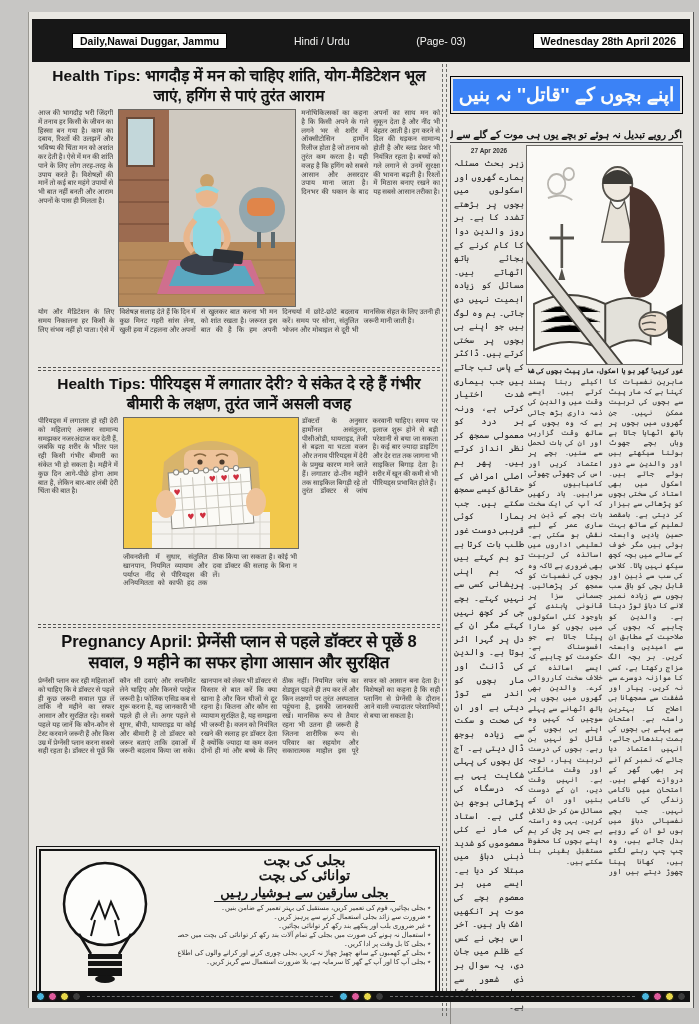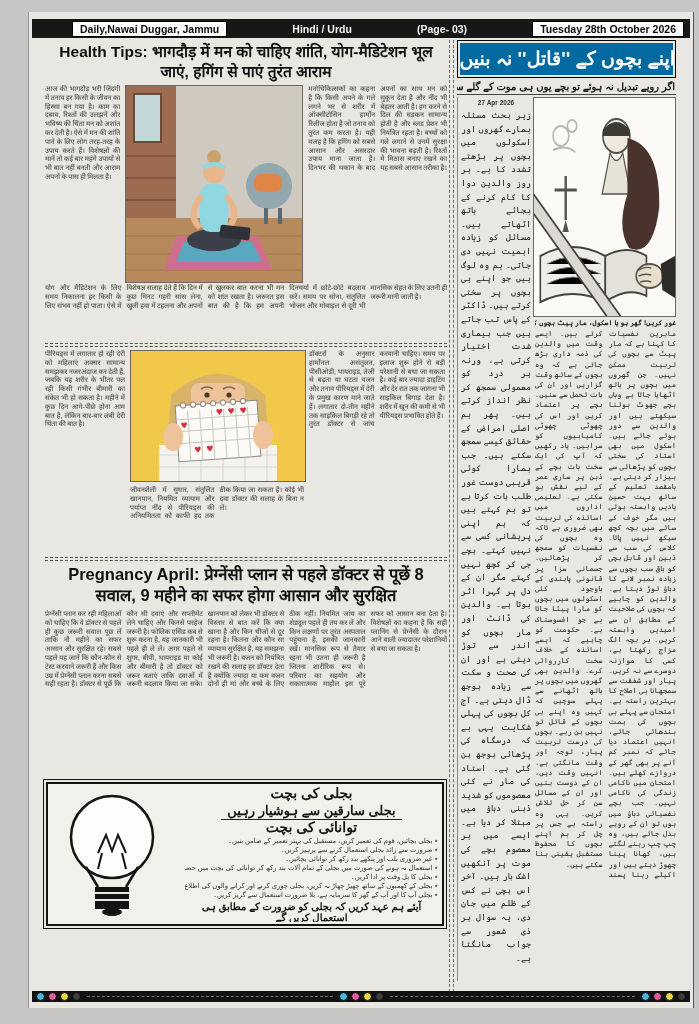--- a/index.html
+++ b/index.html
@@ -9,7 +9,7 @@
         border-left:1px solid #9a9892;border-right:1px solid #555;}
   
   .topbar{margin:7px 3px 2px 3px;height:19px;background:#171717;display:flex;align-items:center;
-          justify-content:space-between;padding:0 6px;}
+          justify-content:space-between;padding:12px 6px;}
   .mast-box{background:#fdfdfb;color:#0a0a0a;font-weight:bold;font-size:10.5px;padding:1px 7px;
             border:1px solid #000;white-space:nowrap;}
   .mast-txt{color:#f4f4f2;font-weight:bold;font-size:10.5px;white-space:nowrap;}

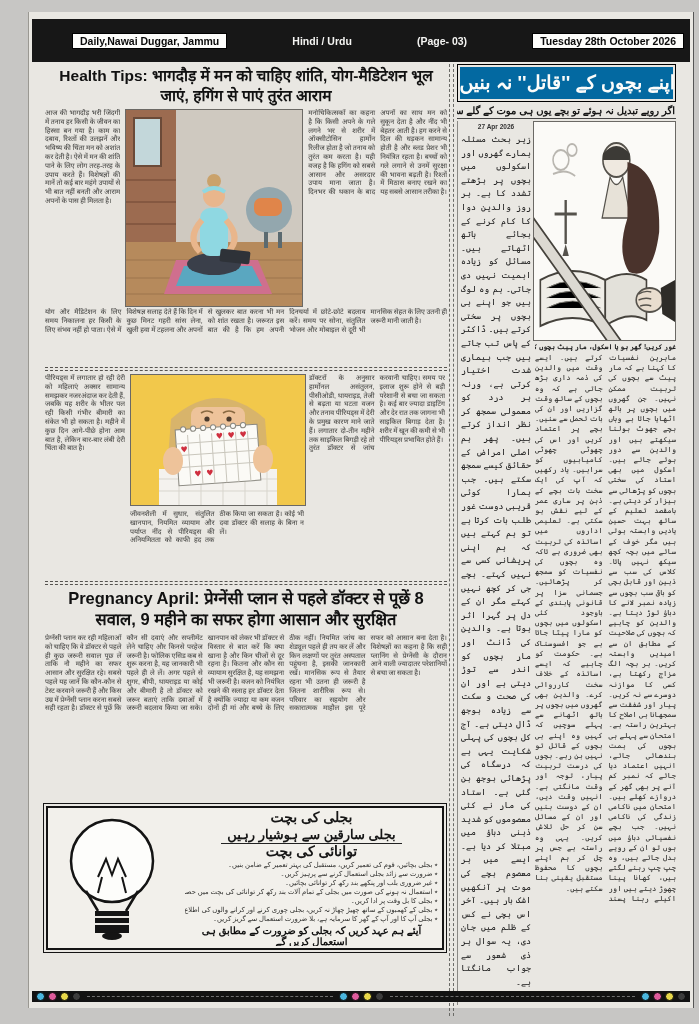--- a/index.html
+++ b/index.html
@@ -12,7 +12,7 @@
           justify-content:space-between;padding:12px 6px;}
   .mast-box{background:#fdfdfb;color:#0a0a0a;font-weight:bold;font-size:10.5px;padding:1px 7px;
             border:1px solid #000;white-space:nowrap;}
-  .mast-txt{color:#f4f4f2;font-weight:bold;font-size:10.5px;white-space:nowrap;}
+  .mast-txt{color:#f4f4f2;font-weight:normal;font-size:10.5px;white-space:nowrap;}
   .topbar .sp1{margin-left:34px;}
   
   .content{display:flex;padding:0 16px;height:952px;}

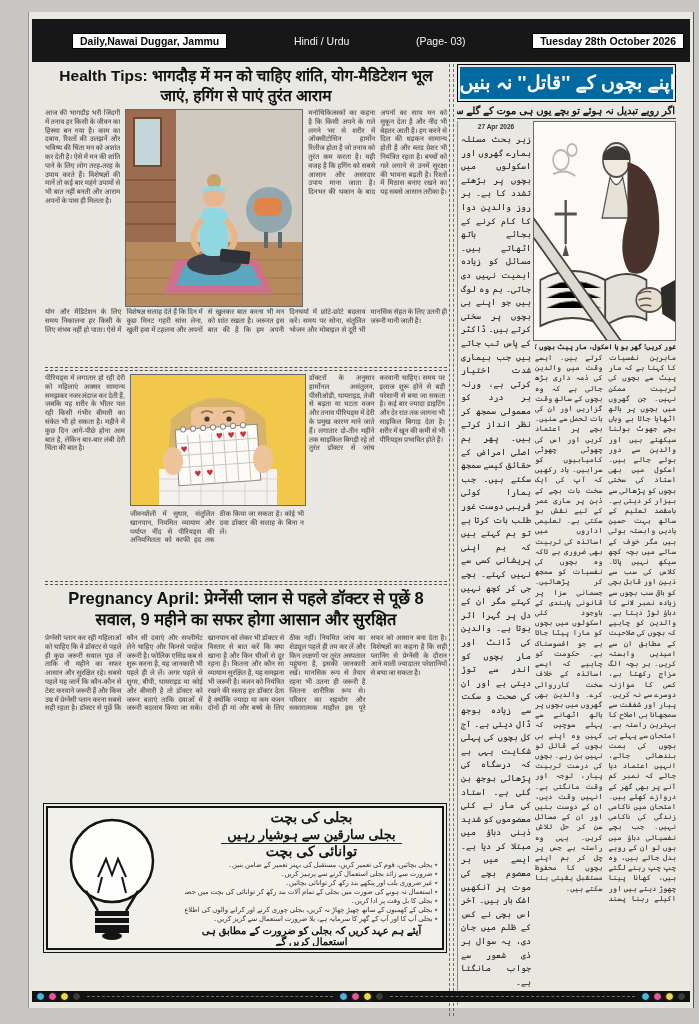--- a/index.html
+++ b/index.html
@@ -89,7 +89,7 @@
     <span class="mast-box sp1">Daily,Nawai Duggar, Jammu</span>
     <span class="mast-txt">Hindi / Urdu</span>
     <span class="mast-txt">(Page- 03)</span>
-    <span class="mast-box">Tuesday 28th October 2026</span>
+    <span class="mast-box">Wednesday 28th April 2026</span>
   </div>
 
   <div class="content">

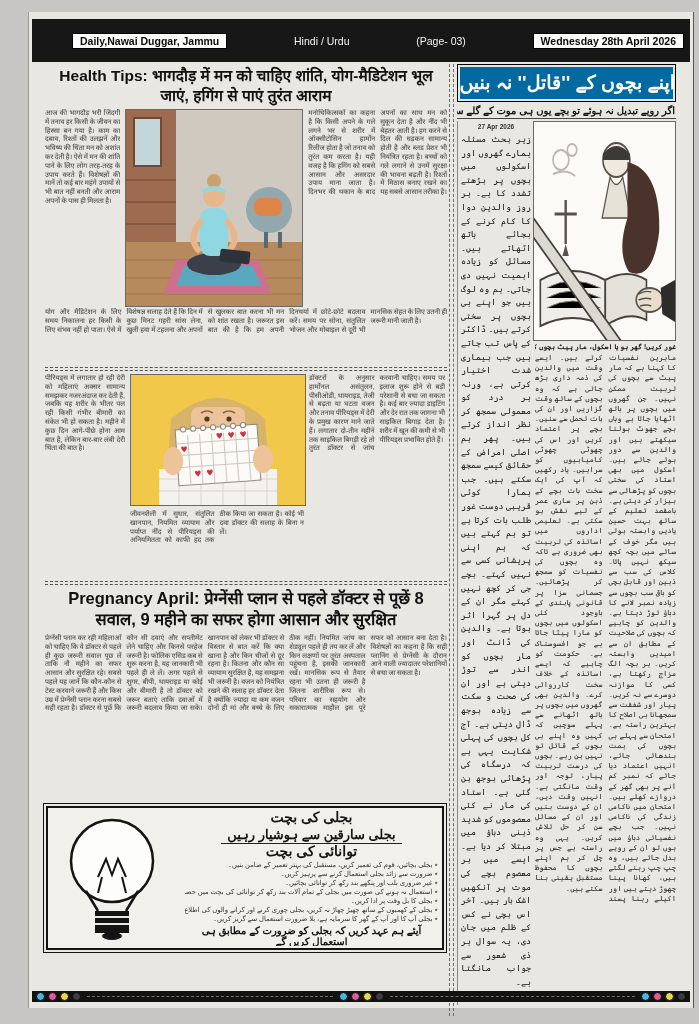--- a/index.html
+++ b/index.html
@@ -15,7 +15,7 @@
   .mast-txt{color:#f4f4f2;font-weight:normal;font-size:10.5px;white-space:nowrap;}
   .topbar .sp1{margin-left:34px;}
   
-  .content{display:flex;padding:0 16px;height:952px;}
+  .content{display:flex;padding:0 9px;height:952px;}
   .left{width:402px;}
   .vdiv{width:3px;border-left:1px dashed #6a6a66;border-right:1px dashed #6a6a66;margin:0 2px;}
   .right{flex:1;min-width:0;}

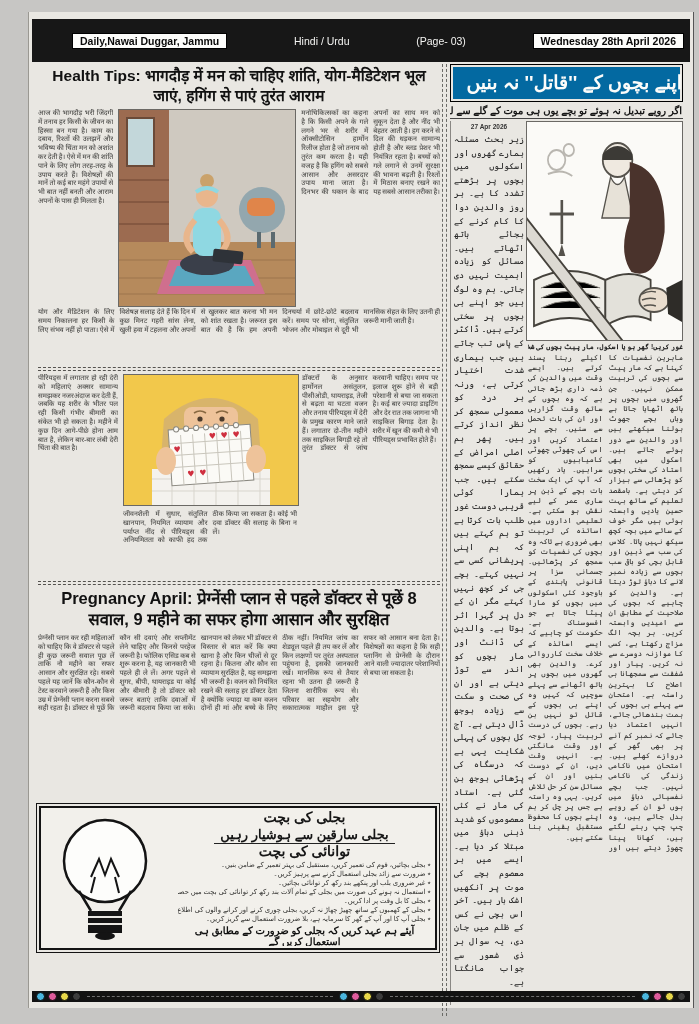--- a/index.html
+++ b/index.html
@@ -57,9 +57,9 @@
   .ad-bullet{white-space:nowrap;overflow:hidden;}
   .ad-foot-ur{font-size:10px;font-weight:bold;color:#111;margin-top:2px;}
   
-  .u-head{background:#0369a1;color:#fcfcfa;font-weight:bold;font-size:19px;line-height:36px;
-          border:1px solid #000;box-shadow:inset 0 0 0 2px #e9e7e2;
-          margin:0 1px;direction:rtl;white-space:nowrap;overflow:hidden;}
+  .u-head{background:#3b82f6;color:#fcfcfa;font-weight:bold;font-size:19px;line-height:36px;
+          text-align:center;border:1px solid #000;box-shadow:inset 0 0 0 2px #e9e7e2;
+          margin:12px 1px;direction:rtl;white-space:nowrap;overflow:hidden;}
   .u-sub{font-size:10px;font-weight:bold;text-align:center;direction:rtl;color:#161616;
          padding:3px 1px 2px 1px;border-bottom:1px solid #444;margin:0 1px;white-space:nowrap;overflow:hidden;}
   .u-main{display:flex;direction:rtl;gap:4px;padding:2px 1px 0 1px;height:884px;}

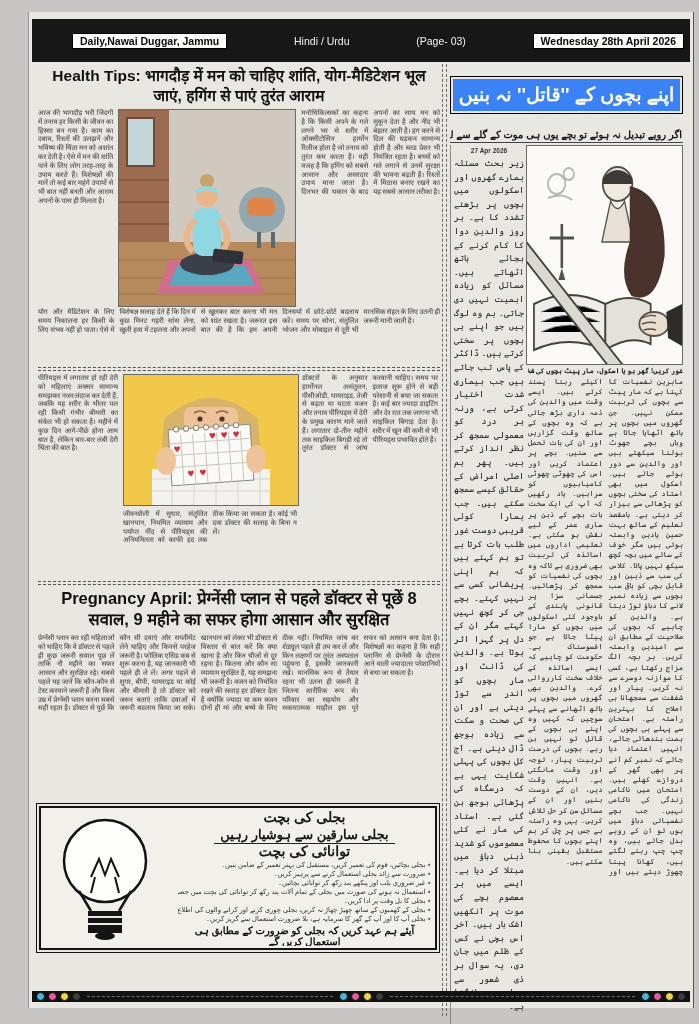--- a/index.html
+++ b/index.html
@@ -140,6 +140,7 @@
       <div class="sep"></div>
 
       <section>
+        <h2 class="headline hl-a"><span class="kicker">Health Tips:</span> <span>पीरियड्स में लगातार देरी? ये संकेत दे रहे हैं गंभीर बीमारी के लक्षण, तुरंत जानें असली वजह</span></h2>
         <div class="a2-row">
           <div class="bodytxt cL">पीरियड्स में लगातार हो रही देरी को महिलाएं अक्सर सामान्य समझकर नजरअंदाज कर देती हैं, जबकि यह शरीर के भीतर पल रही किसी गंभीर बीमारी का संकेत भी हो सकता है। महीने में कुछ दिन आगे-पीछे होना आम बात है, लेकिन बार-बार लंबी देरी चिंता की बात है।</div>
           <div class="a2-mid">

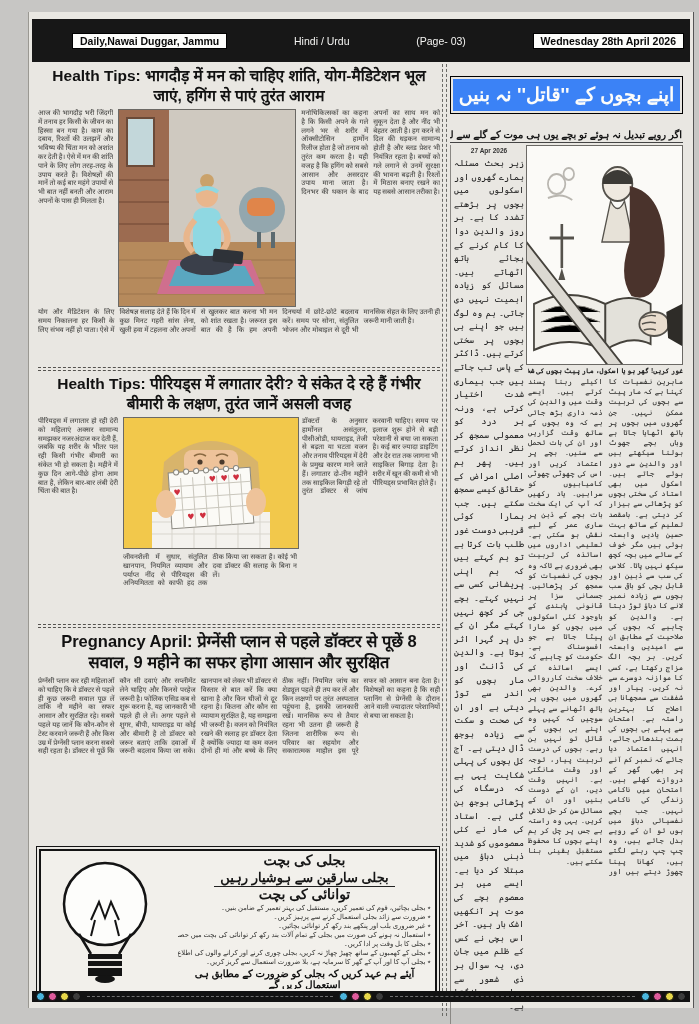--- a/index.html
+++ b/index.html
@@ -227,8 +227,8 @@
         </div>
         <div class="ad-right">
           <div class="ad-cal ad-cal1">بجلی کی بچت</div>
+          <div class="ad-cal ad-cal2">توانائی کی بچت</div>
           <div class="ad-cal ad-cal3">بجلی سارقین سے ہوشیار رہیں</div>
-          <div class="ad-cal ad-cal2">توانائی کی بچت</div>
           <div class="ad-bullets">
               <div class="ad-bullet">٭ بجلی بچائیں، قوم کی تعمیر کریں، مستقبل کی بہتر تعمیر کے ضامن بنیں۔</div>
               <div class="ad-bullet">٭ ضرورت سے زائد بجلی استعمال کرنے سے پرہیز کریں۔</div>

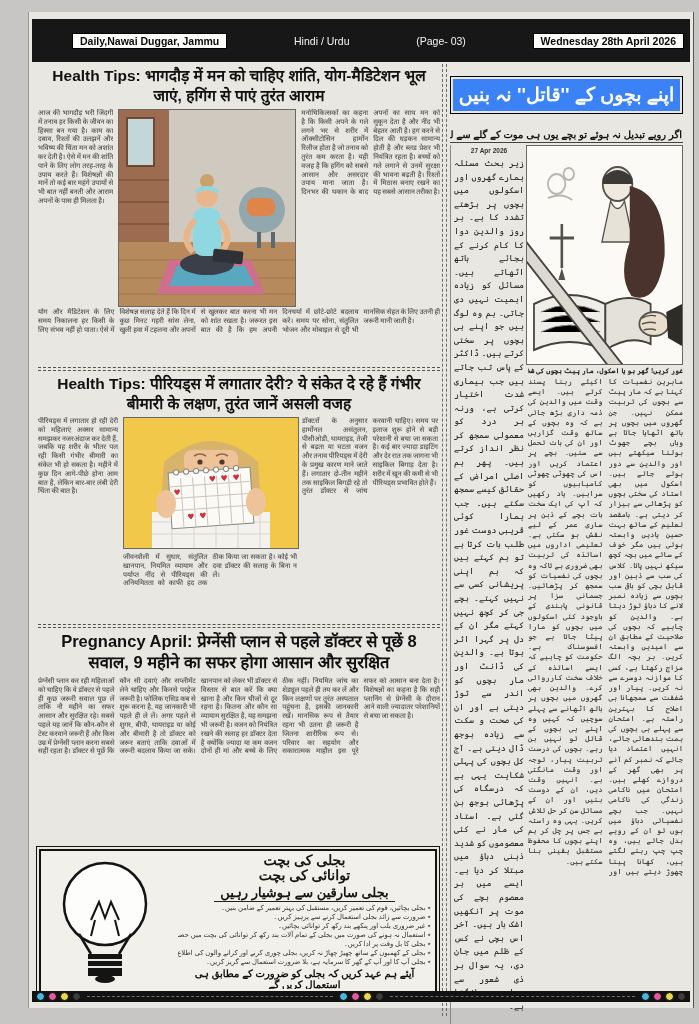--- a/index.html
+++ b/index.html
@@ -238,7 +238,6 @@
               <div class="ad-bullet">٭ بجلی کے کھمبوں کے ساتھ چھیڑ چھاڑ نہ کریں، بجلی چوری کرنے اور کرانے والوں کی اطلاع فوراً متعلقہ دفتر کو دیں۔</div>
               <div class="ad-bullet">٭ بجلی آپ کا اور آپ کے گھر کا سرمایہ ہے، بلا ضرورت استعمال سے گریز کریں۔</div>
             </div>
-          <div class="ad-foot-ur">آیئے ہم عہد کریں کہ بجلی کو ضرورت کے مطابق ہی استعمال کریں گے</div>
           
         </div>
       </div>

